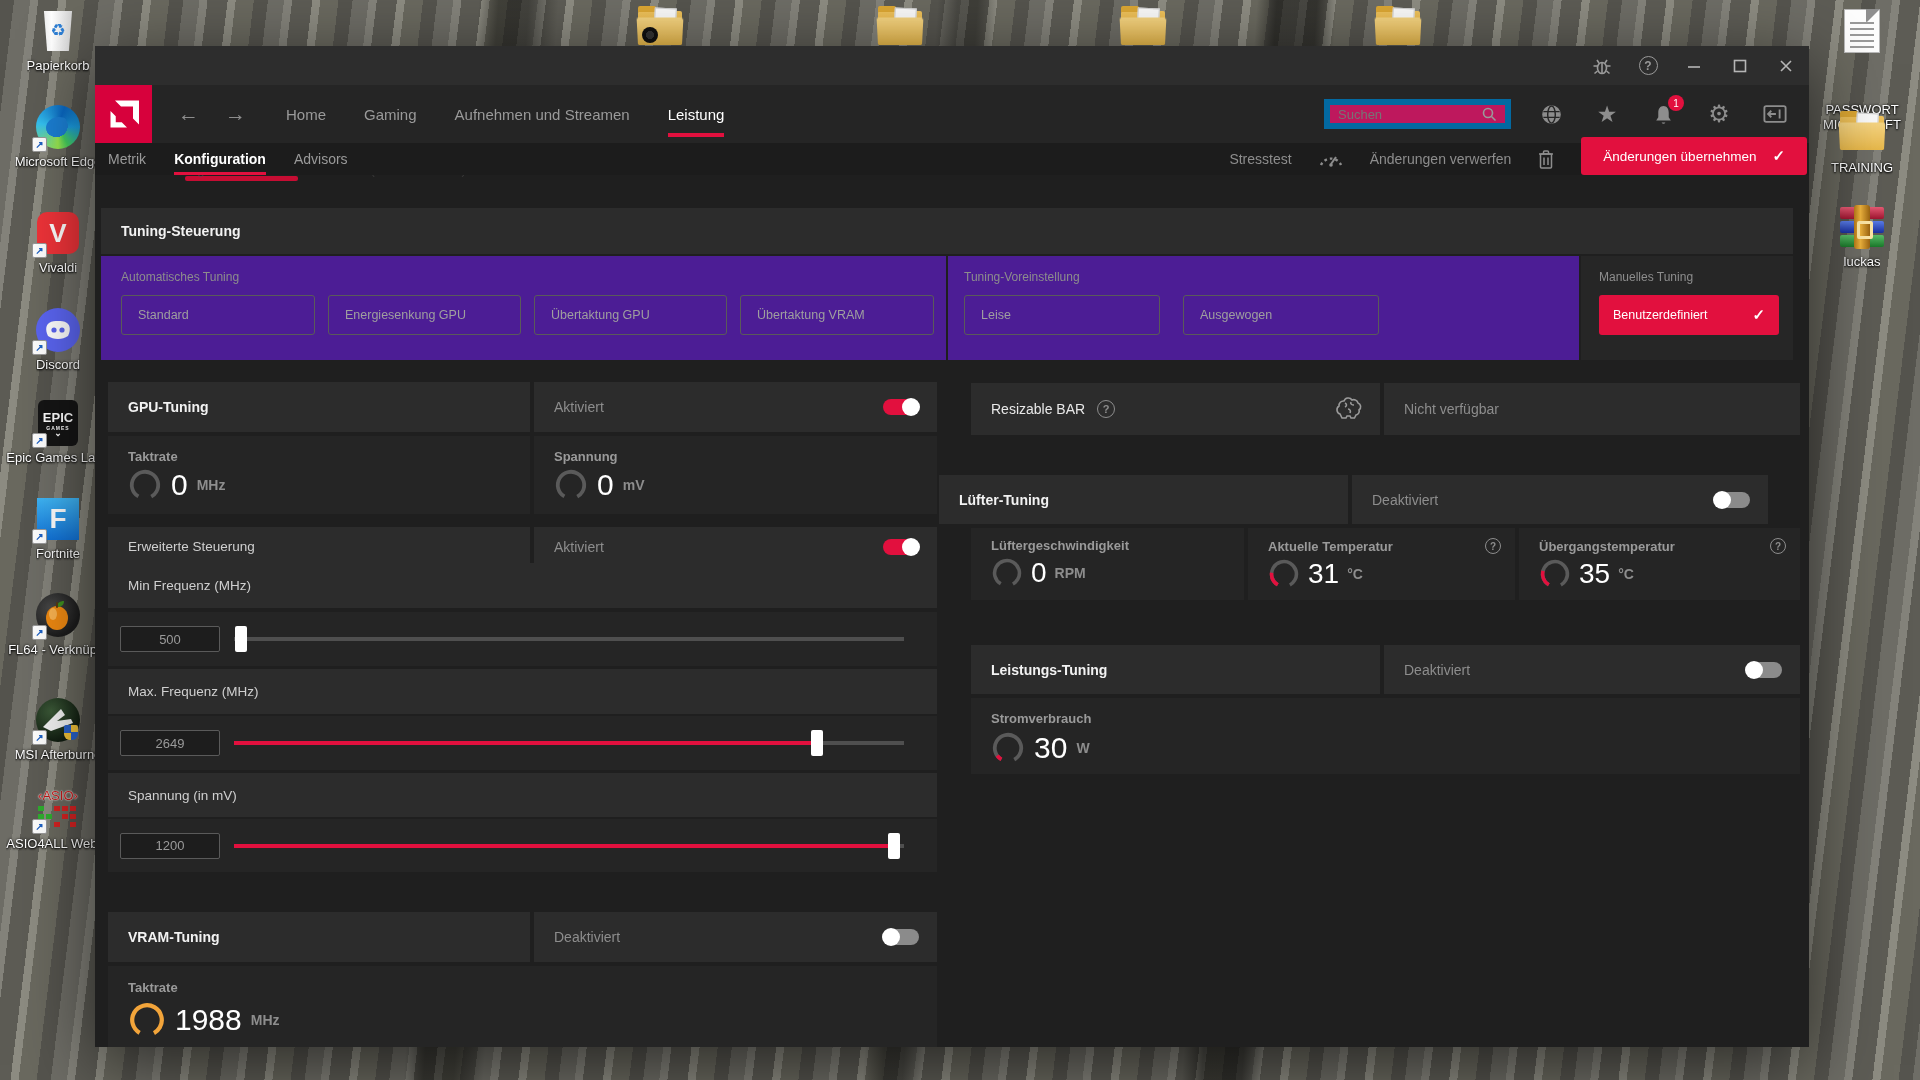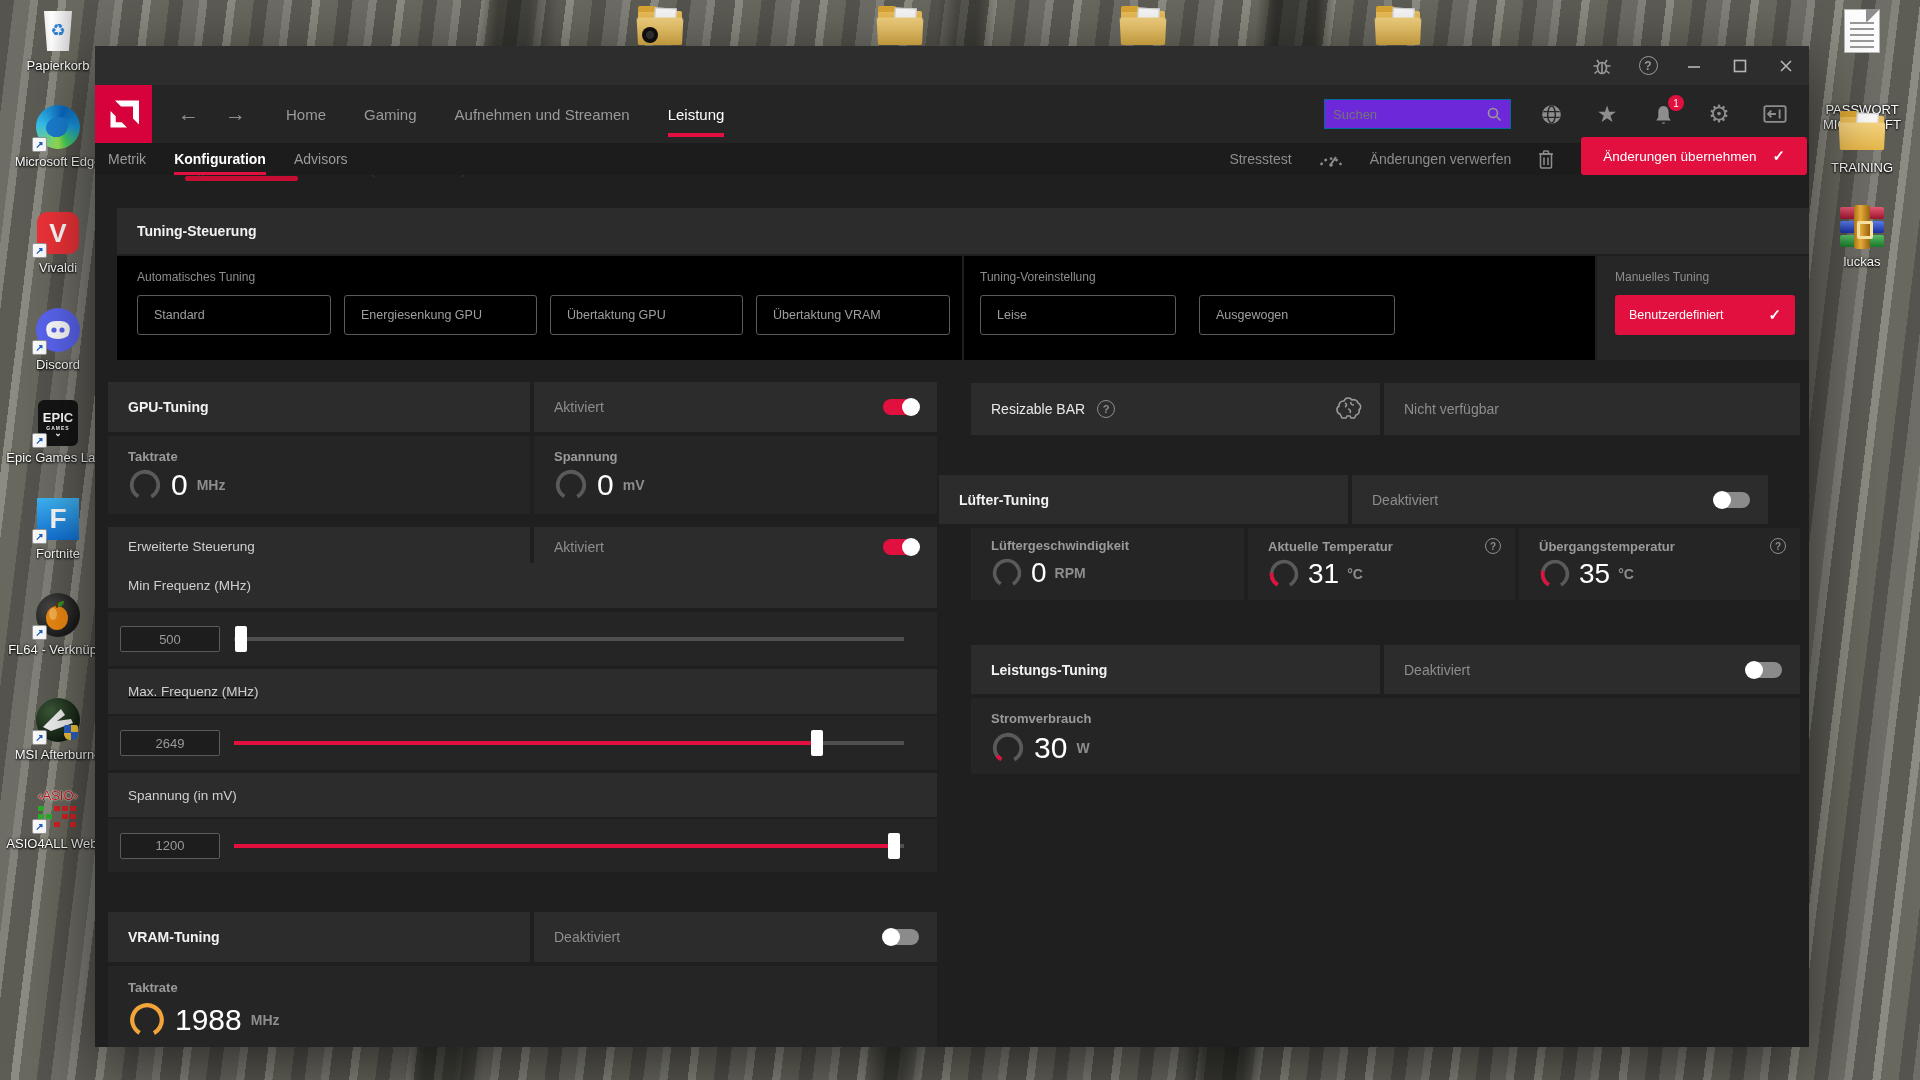--- a/index.html
+++ b/index.html
@@ -61,7 +61,7 @@
   .nav-item { color:#9a9a9a; font-size:15px; position:relative; padding:20px 0; }
   .nav-item.active { color:#fff; }
   .nav-item.active:after { content:""; position:absolute; left:0; right:0; bottom:6px; height:4px; background:#e2103e; }
-  .searchbox { margin-left:auto; width:187px; height:30px; background:#6d28d9; border:1px solid #0369a1; display:flex; align-items:center; padding:0 8px; }
+  .searchbox { margin-left:auto; width:187px; height:30px; background:#be185d; border:6px solid #0369a1; display:flex; align-items:center; padding:0 8px; }
   .searchbox input { flex:1; background:transparent; border:none; outline:none; color:#bbb; font-size:13px; font-family:inherit; width:100px; }
   .nav-icons { display:flex; align-items:center; gap:32px; margin:0 22px 0 28px; color:#8d8d8d; }
   .nav-icons .ni { position:relative; width:24px; height:24px; display:flex; align-items:center; justify-content:center; }

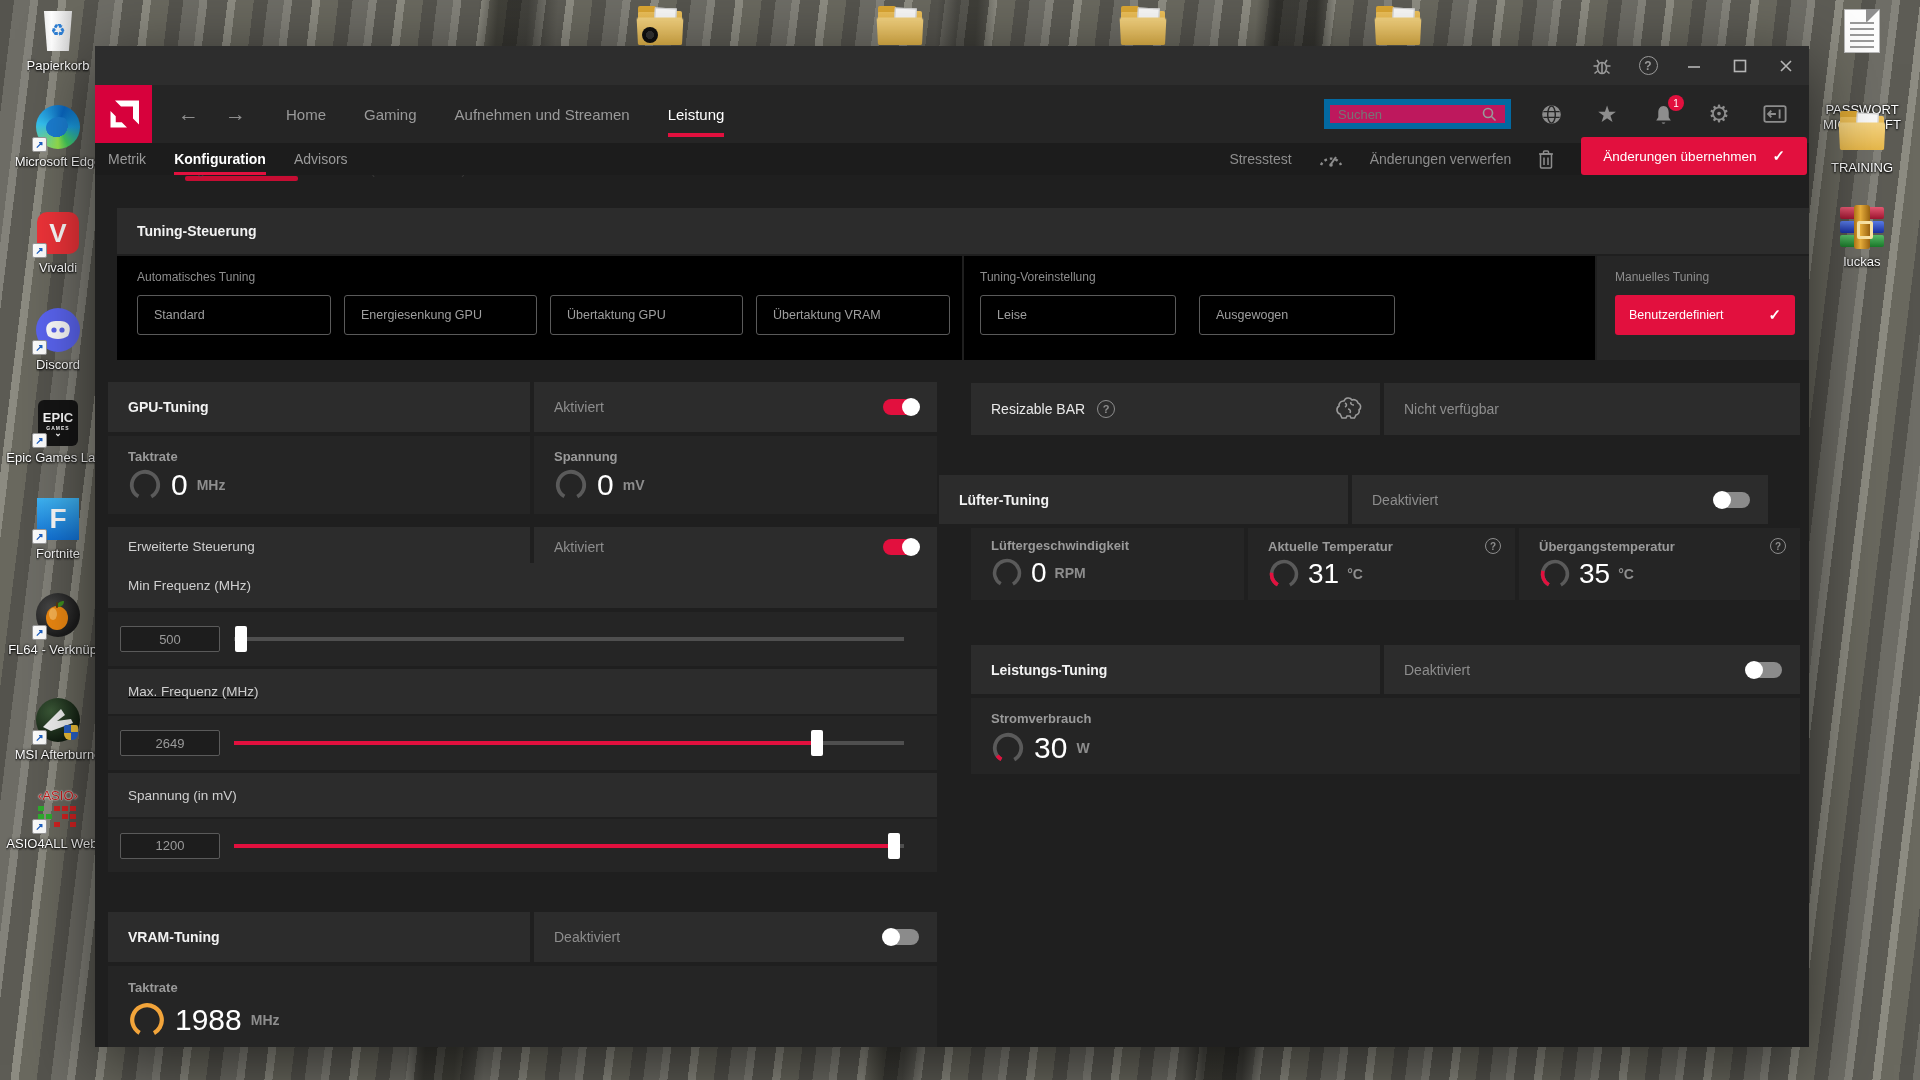--- a/index.html
+++ b/index.html
@@ -401,7 +401,7 @@
         <span>GPU-Tuning        AMD Radeon RX 6700 XT (Primär/Diskret)</span>
       </div>
 
-    <div class="abs" style="left:22px; top:33px; width:1692px;">
+    <div class="abs" style="left:6px; top:33px; width:1692px;">
       <div class="row-light" style="height:46px; display:flex; align-items:center; padding-left:20px;">
         <span class="panel-title">Tuning-Steuerung</span>
       </div>

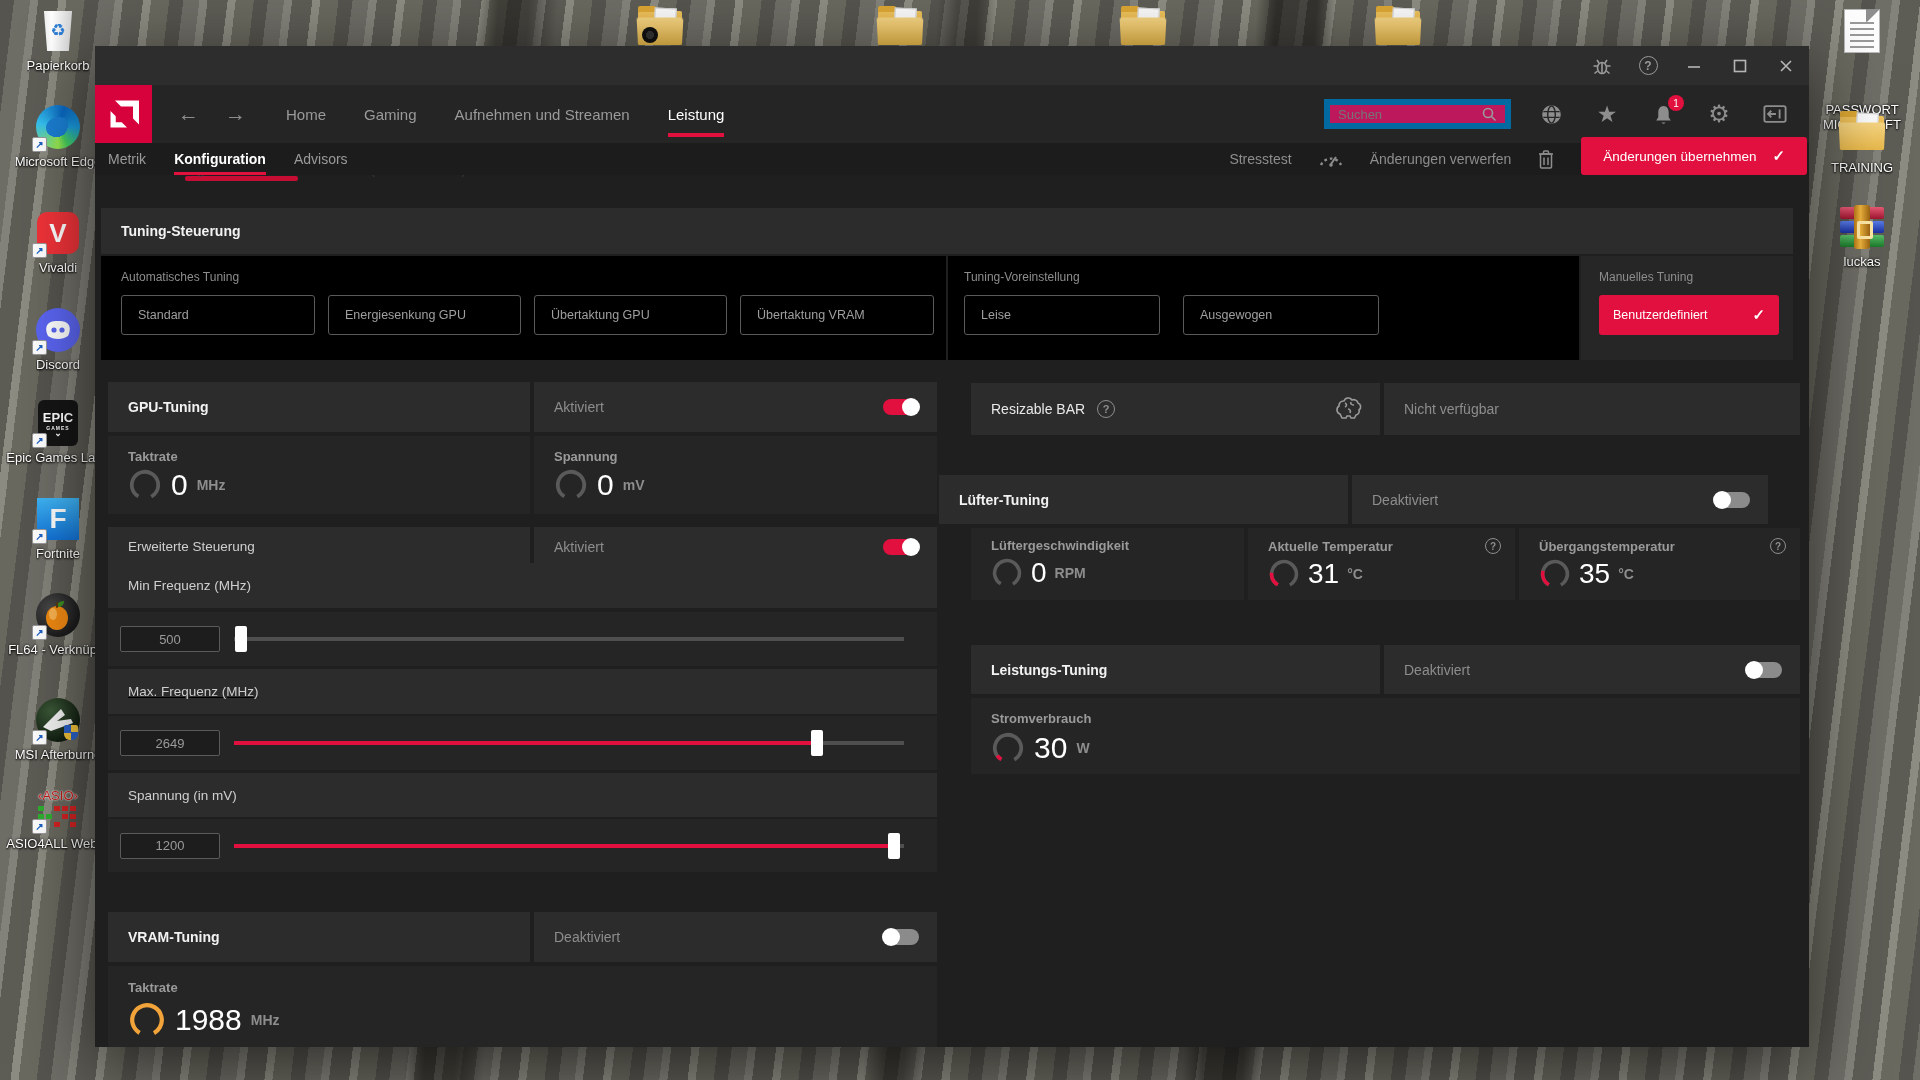--- a/index.html
+++ b/index.html
@@ -405,7 +405,7 @@
       <div class="row-light" style="height:46px; display:flex; align-items:center; padding-left:20px;">
         <span class="panel-title">Tuning-Steuerung</span>
       </div>
-      <div style="height:104px; background:#000000; margin-top:2px; display:flex;">
+      <div style="height:104px; background:#4c1d95; margin-top:2px; display:flex;">
         <div style="width:845px; padding:14px 0 0 20px;">
           <div class="sec-label">Automatisches Tuning</div>
           <div style="display:flex; gap:13px; margin-top:11px;">

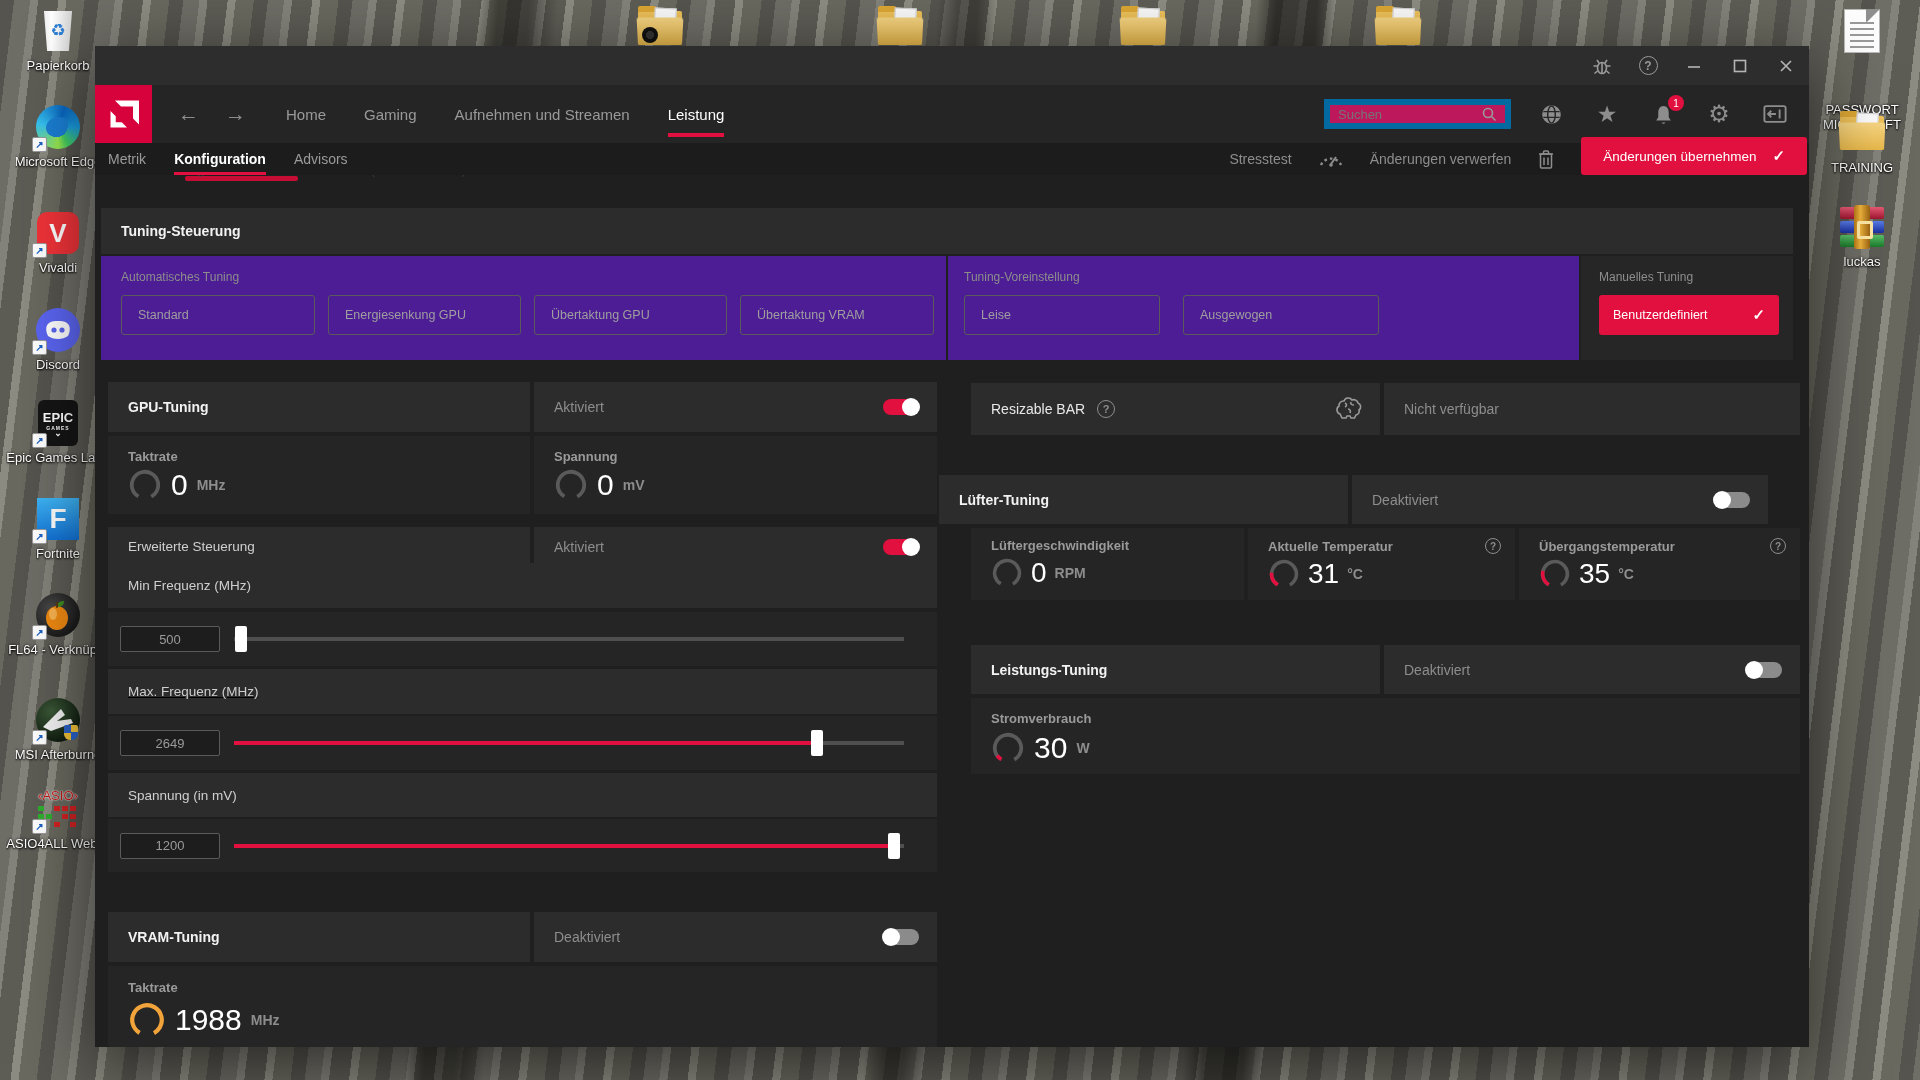--- a/index.html
+++ b/index.html
@@ -490,7 +490,7 @@
       </div>
     </div>
 
-    <div class="abs row-light" style="left:13px; top:494px; width:829px; height:45px; display:flex; align-items:center; padding-left:20px;text-decoration:underline;">
+    <div class="abs row-light" style="left:13px; top:494px; width:829px; height:45px; display:flex; align-items:center; padding-left:20px;">
       <span style="color:#cfcfcf; font-size:13.5px;">Max. Frequenz (MHz)</span>
     </div>
     <div class="abs row-dark" style="left:13px; top:541px; width:829px; height:54px; display:flex; align-items:center; padding:0 19px 0 12px;">

